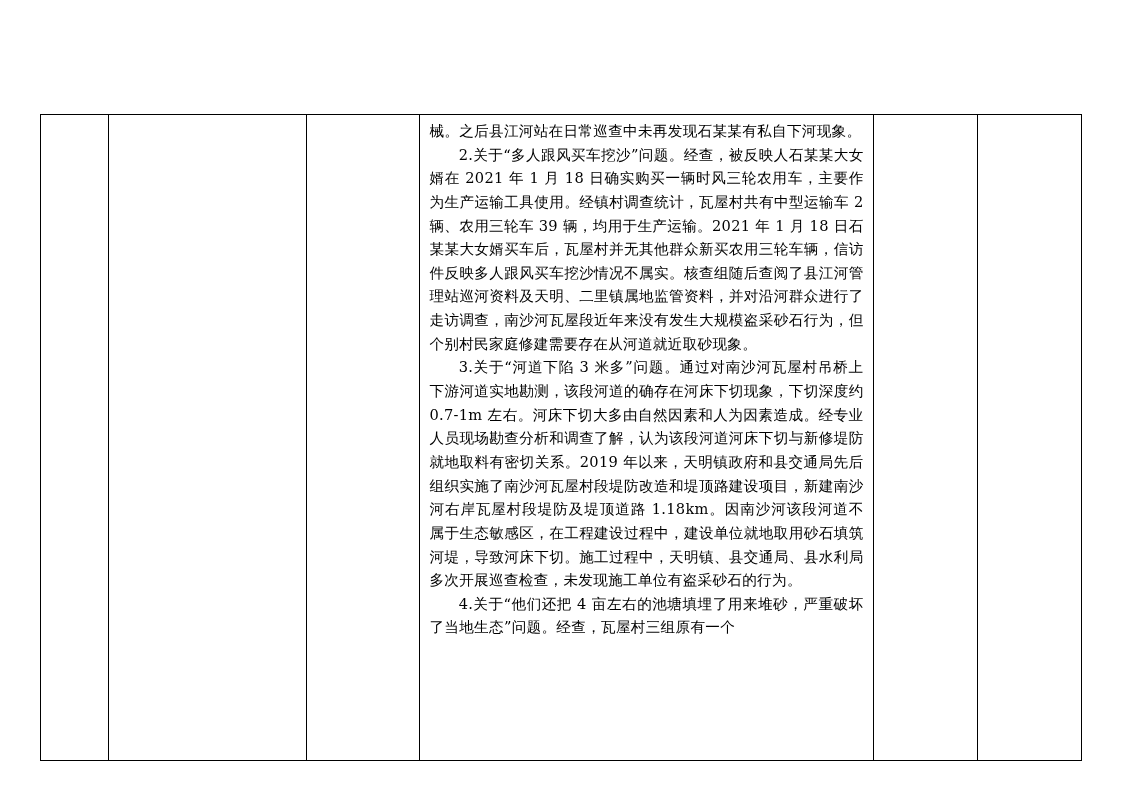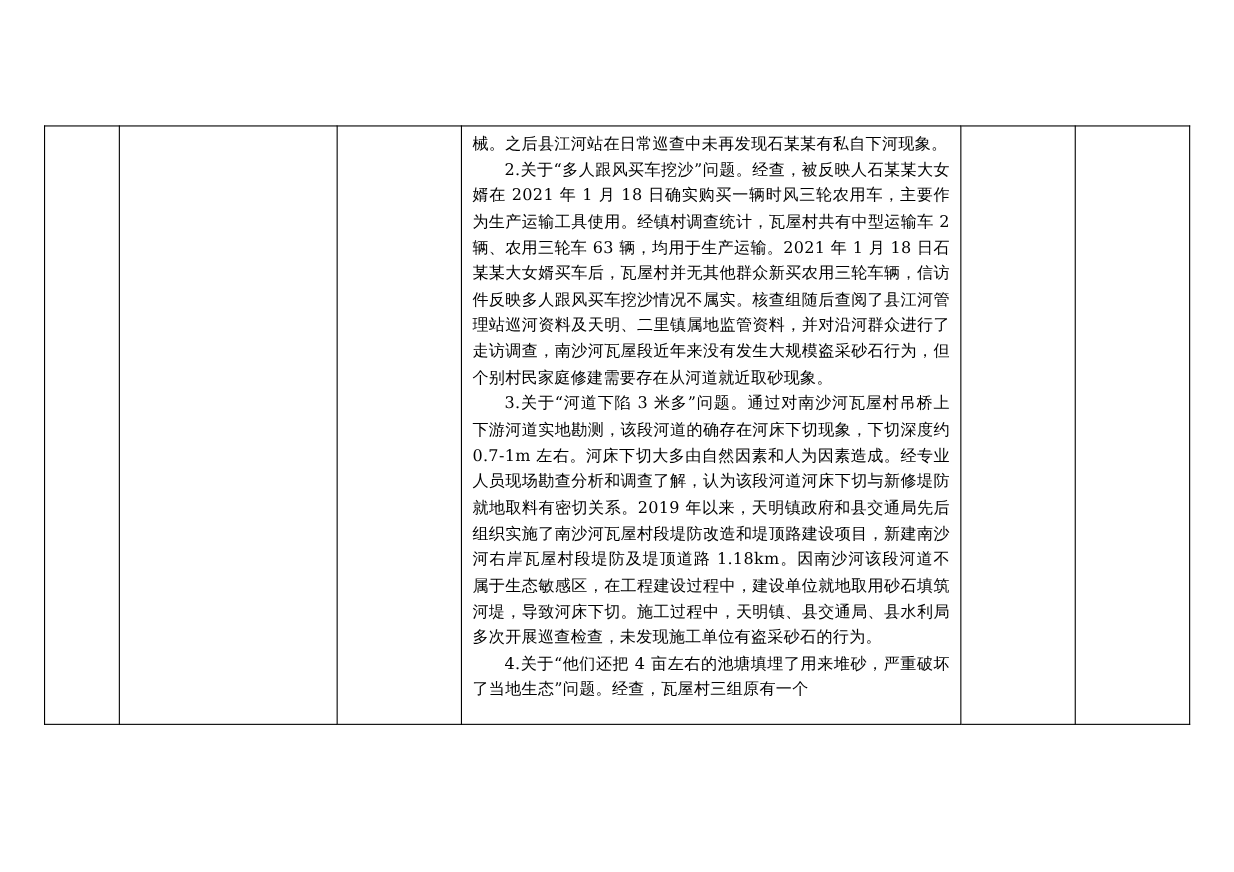--- a/index.html
+++ b/index.html
@@ -31,7 +31,7 @@
     left: 40px;
     top: 114px;
     width: 1042px;
-    height: 545px;
+    height: 647px;
     border-collapse: collapse;
     table-layout: fixed;
   }

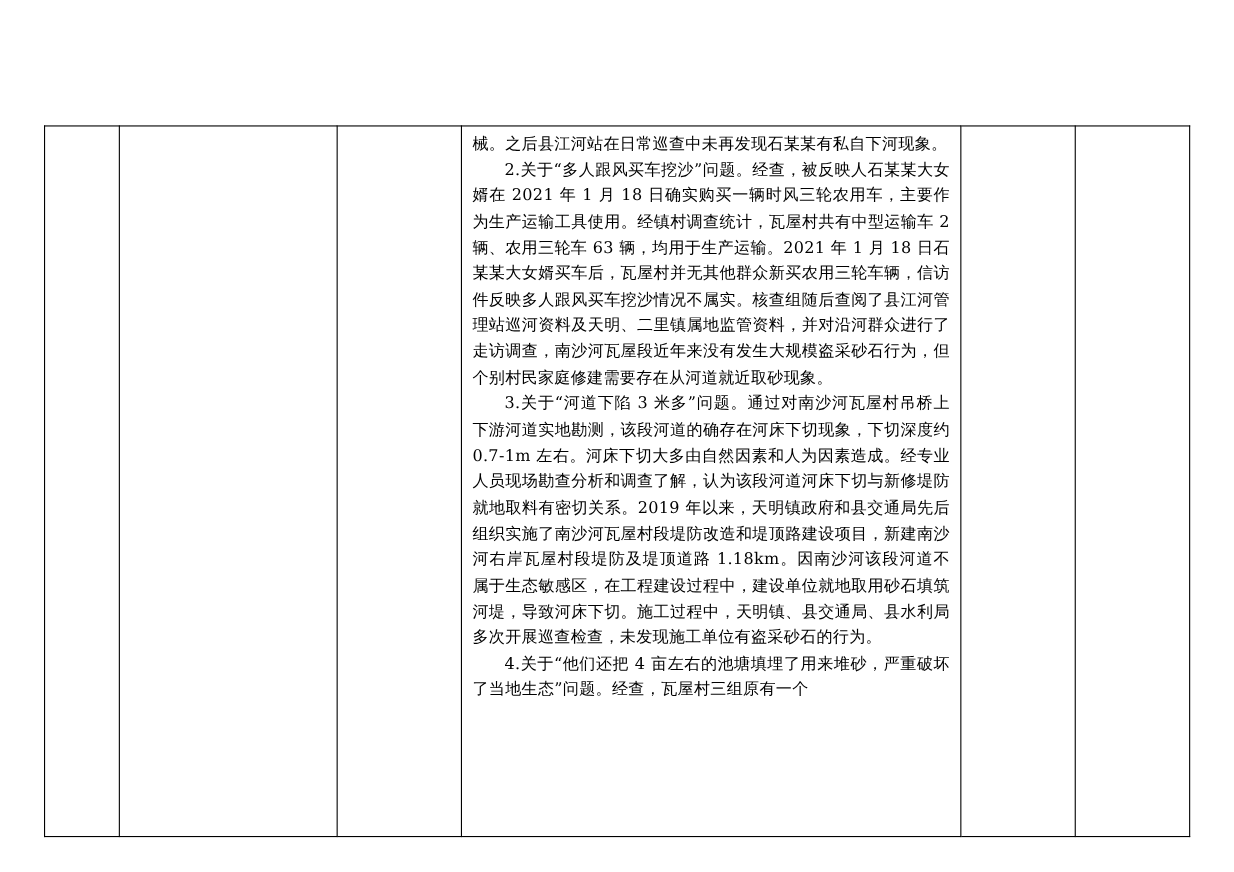--- a/index.html
+++ b/index.html
@@ -93,7 +93,7 @@
         <td>
           <div class="narrative">
             <p>械。之后县江河站在日常巡查中未再发现石某某有私自下河现象。</p>
-            <p class="indent">2.关于“多人跟风买车挖沙”问题。经查，被反映人石某某大女婿在 2021 年 1 月 18 日确实购买一辆时风三轮农用车，主要作为生产运输工具使用。经镇村调查统计，瓦屋村共有中型运输车 2 辆、农用三轮车 63 辆，均用于生产运输。2021 年 1 月 18 日石某某大女婿买车后，瓦屋村并无其他群众新买农用三轮车辆，信访件反映多人跟风买车挖沙情况不属实。核查组随后查阅了县江河管理站巡河资料及天明、二里镇属地监管资料，并对沿河群众进行了走访调查，南沙河瓦屋段近年来没有发生大规模盗采砂石行为，但个别村民家庭修建需要存在从河道就近取砂现象。</p>
+            <p class="indent">2.关于“多人跟风买车挖沙”问题。经查，被反映人石某某大女婿在 2021 年 1 月 18 日确实购买一辆时风三轮农用车，主要作为生产运输工具使用。经镇村调查统计，瓦屋村共有中型运输车 2 辆、农用三轮车 39 辆，均用于生产运输。2021 年 1 月 18 日石某某大女婿买车后，瓦屋村并无其他群众新买农用三轮车辆，信访件反映多人跟风买车挖沙情况不属实。核查组随后查阅了县江河管理站巡河资料及天明、二里镇属地监管资料，并对沿河群众进行了走访调查，南沙河瓦屋段近年来没有发生大规模盗采砂石行为，但个别村民家庭修建需要存在从河道就近取砂现象。</p>
             <p class="indent">3.关于“河道下陷 3 米多”问题。通过对南沙河瓦屋村吊桥上下游河道实地勘测，该段河道的确存在河床下切现象，下切深度约 0.7-1m 左右。河床下切大多由自然因素和人为因素造成。经专业人员现场勘查分析和调查了解，认为该段河道河床下切与新修堤防就地取料有密切关系。2019 年以来，天明镇政府和县交通局先后组织实施了南沙河瓦屋村段堤防改造和堤顶路建设项目，新建南沙河右岸瓦屋村段堤防及堤顶道路 1.18km。因南沙河该段河道不属于生态敏感区，在工程建设过程中，建设单位就地取用砂石填筑河堤，导致河床下切。施工过程中，天明镇、县交通局、县水利局多次开展巡查检查，未发现施工单位有盗采砂石的行为。</p>
             <p class="indent">4.关于“他们还把 4 亩左右的池塘填埋了用来堆砂，严重破坏了当地生态”问题。经查，瓦屋村三组原有一个</p>
           </div>

